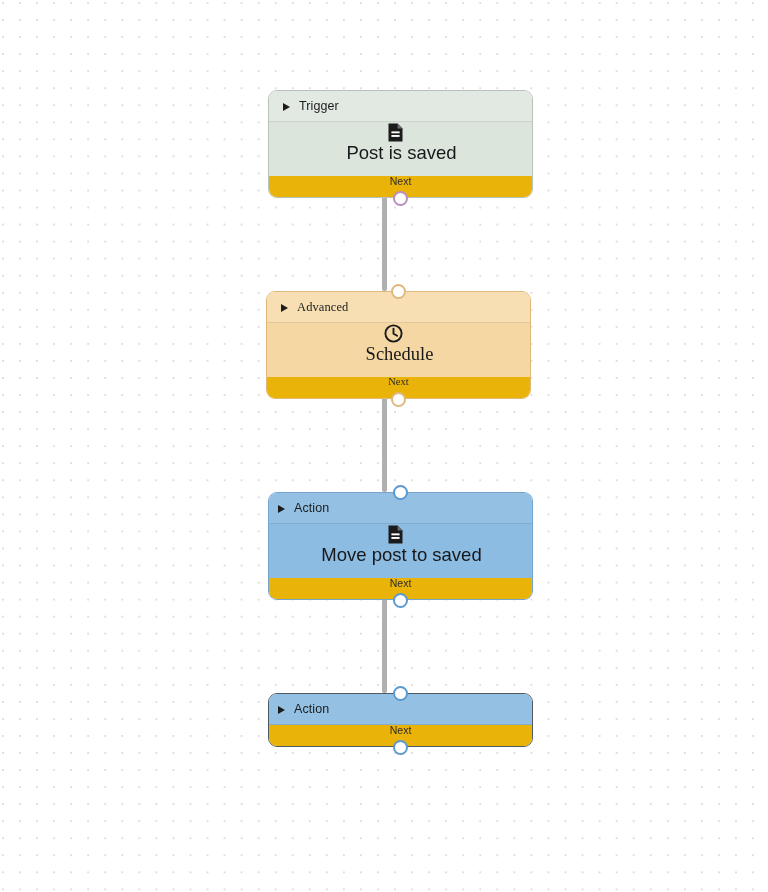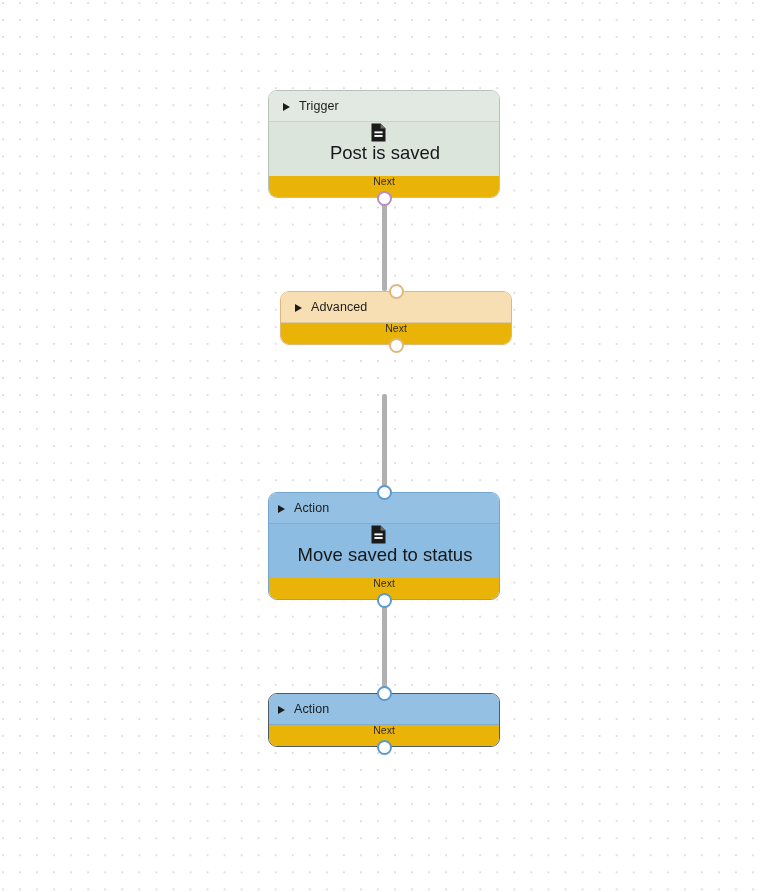--- a/index.html
+++ b/index.html
@@ -45,7 +45,7 @@
   
   .node {
     position: absolute;
-    width: 232px;
+    width: 265px;
     box-sizing: border-box;
     border-radius: 9px;
     background: #ffffff;

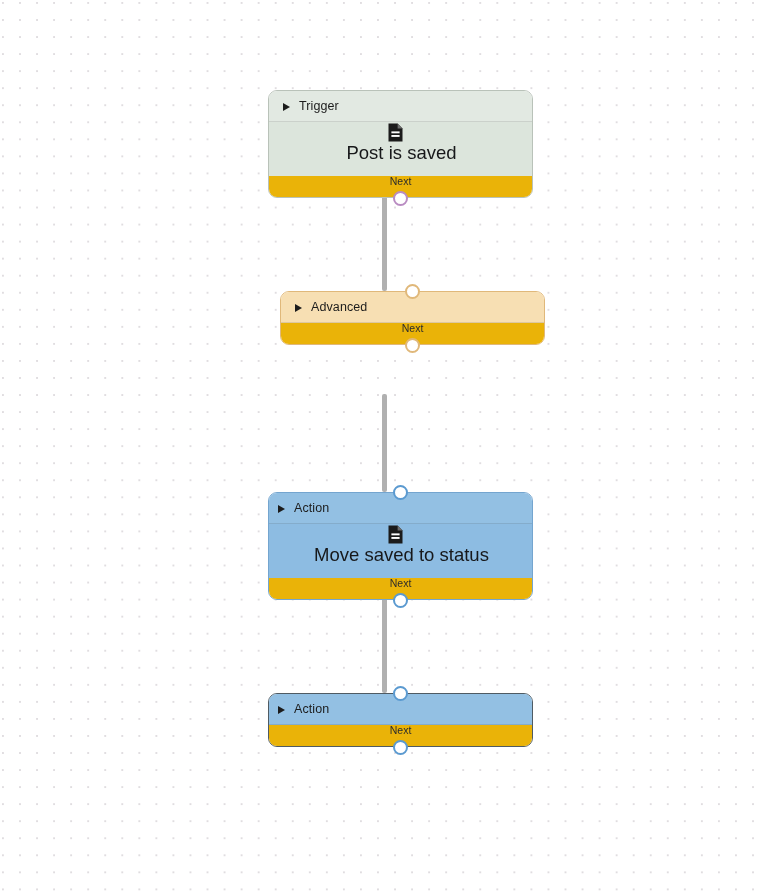--- a/index.html
+++ b/index.html
@@ -198,7 +198,7 @@
     <span class="port port-bottom"></span>
   </div>
 
-  <div class="node theme-advanced" style="left:280px; top:291px;">
+  <div class="node theme-advanced" style="left:266px; top:291px;font-family:Liberation Serif, serif;">
     <span class="port port-top"></span>
     <div class="node-inner">
       <div class="node-header">

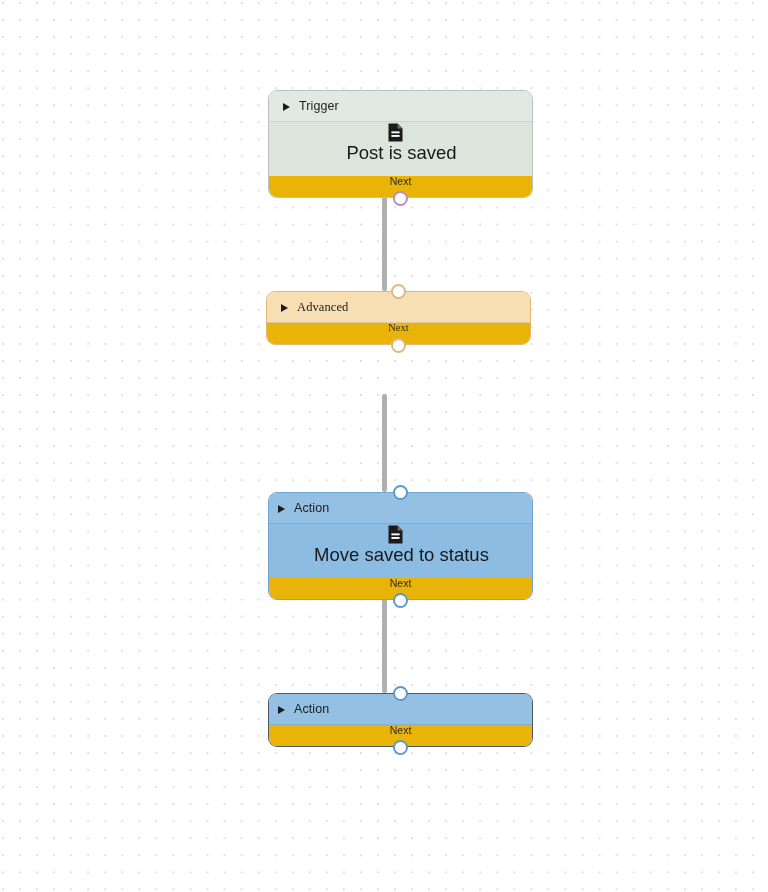--- a/index.html
+++ b/index.html
@@ -205,6 +205,15 @@
         <span class="tri"></span>
         <span class="node-type">Advanced</span>
       </div>
+      <div class="node-body">
+        <span class="node-icon">
+          <svg width="21" height="21" viewBox="0 0 21 21">
+            <circle cx="10.5" cy="10.5" r="8.1" fill="none" stroke="#1b1b1b" stroke-width="1.9"></circle>
+            <path d="M10.5 5.6 V10.7 L14.1 12.8" fill="none" stroke="#1b1b1b" stroke-width="1.9" stroke-linecap="round" stroke-linejoin="round"></path>
+          </svg>
+        </span>
+        <span class="node-title">Schedule</span>
+      </div>
       <div class="node-footer">
         <span class="footer-label">Next</span>
       </div>

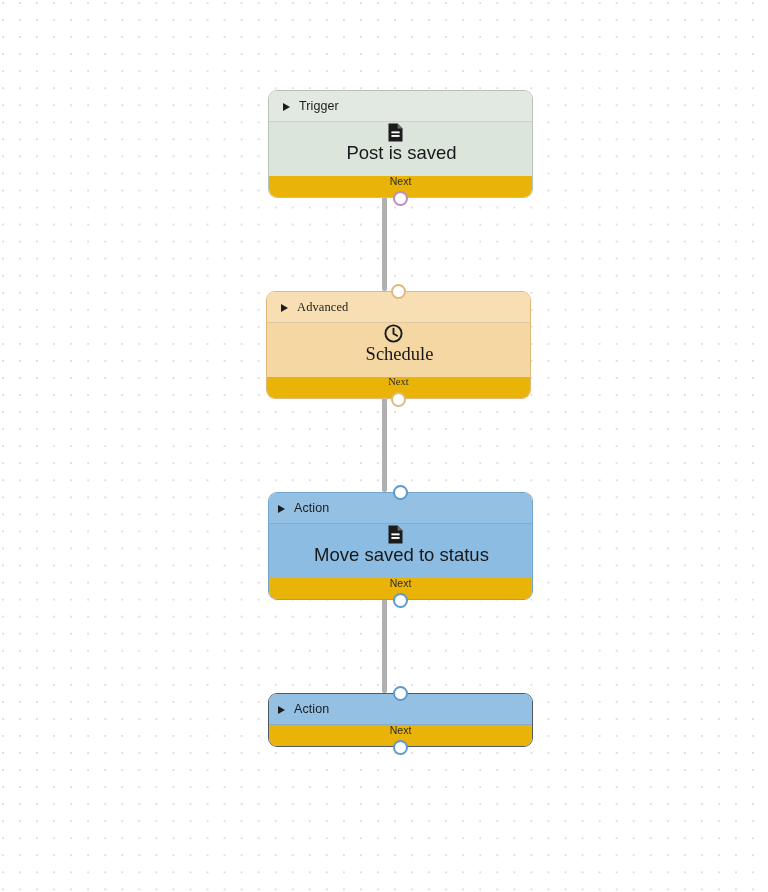--- a/index.html
+++ b/index.html
@@ -237,7 +237,7 @@
             <rect x="6.4" y="13.0" width="8.2" height="1.9" fill="#ffffff"></rect>
           </svg>
         </span>
-        <span class="node-title">Move saved to status</span>
+        <span class="node-title">Move post to saved</span>
       </div>
       <div class="node-footer">
         <span class="footer-label">Next</span>

